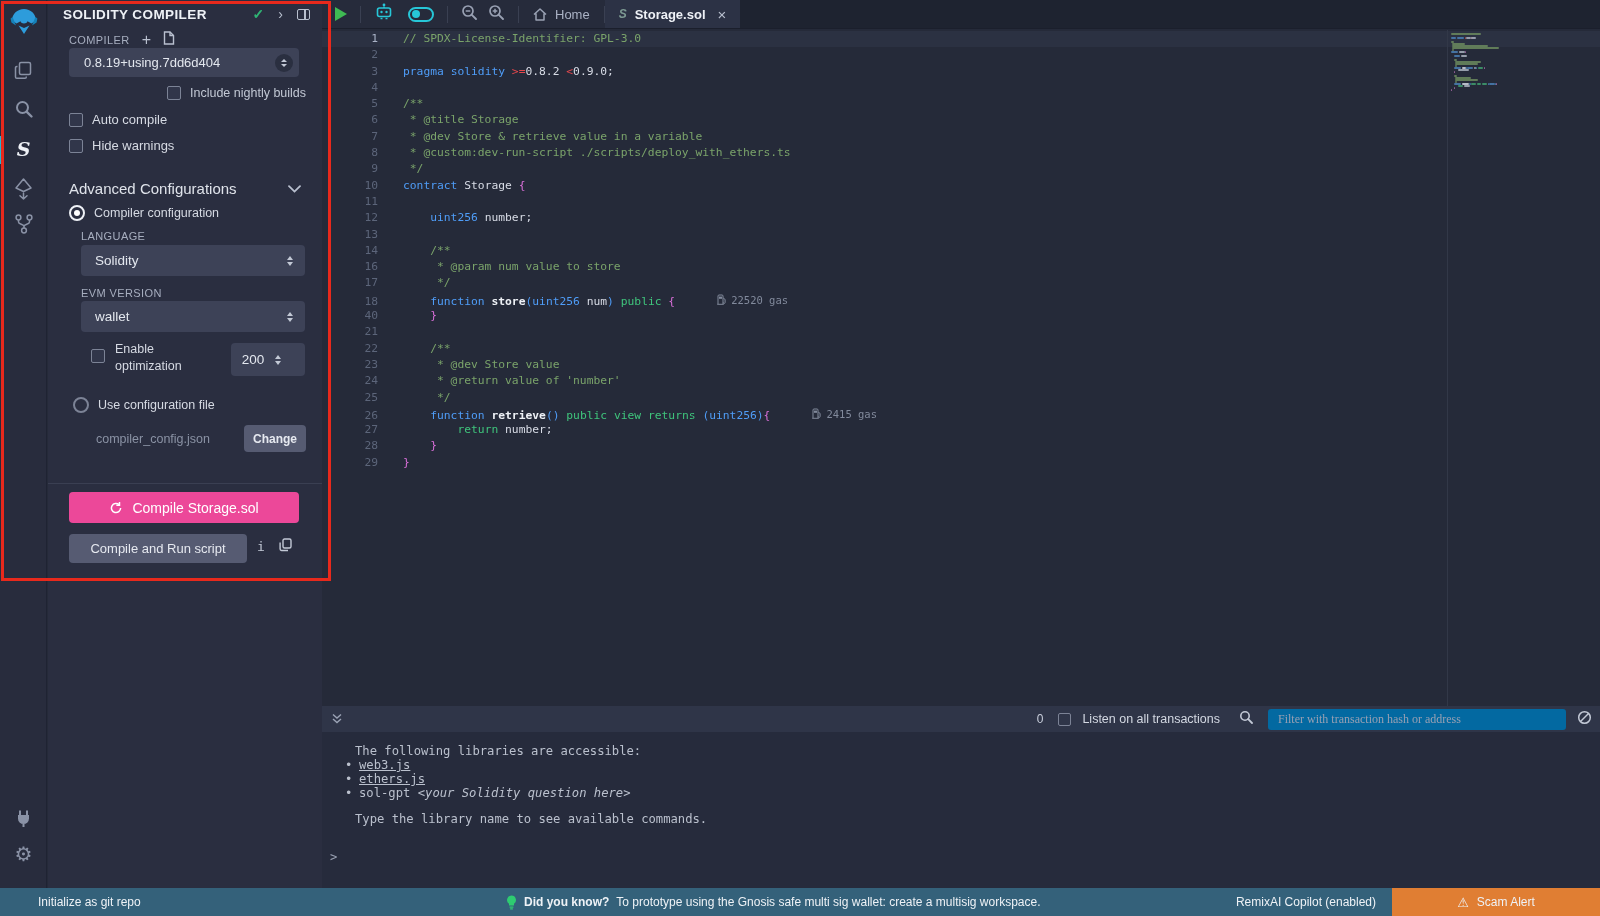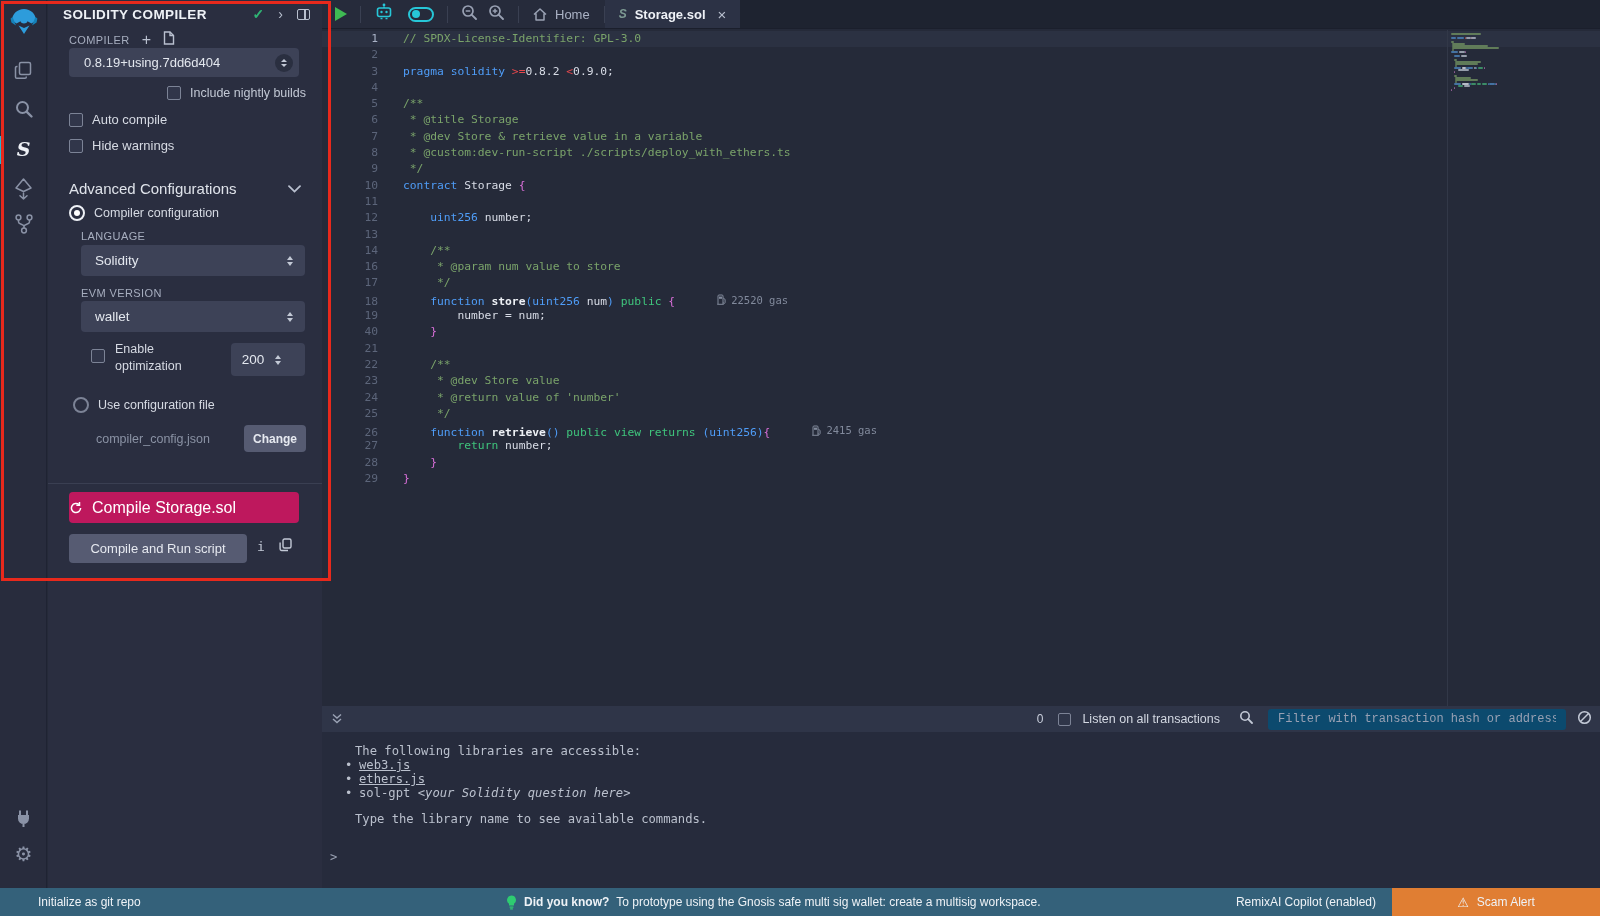--- a/index.html
+++ b/index.html
@@ -342,7 +342,6 @@
                   <rect x="2" y="2.6" width="3" height="2.2" fill="#828a9c"></rect>
                   <path d="M6.3 4.2 l1.8 1.2 v3.1 a0.9 0.9 0 0 1 -1.8 0" fill="none" stroke="#828a9c"></path>
                 </svg><span>22520 gas</span></span></span></div>
-          <div class="code-line"><span class="ln">19</span><span class="lt"><span class="tok-p">        number = num;</span></span></div>
           <div class="code-line"><span class="ln">40</span><span class="lt"><span class="tok-p">    </span><span class="tok-b">}</span></span></div>
           <div class="code-line"><span class="ln">21</span><span class="lt"></span></div>
           <div class="code-line"><span class="ln">22</span><span class="lt"><span class="tok-c">    /**</span></span></div>

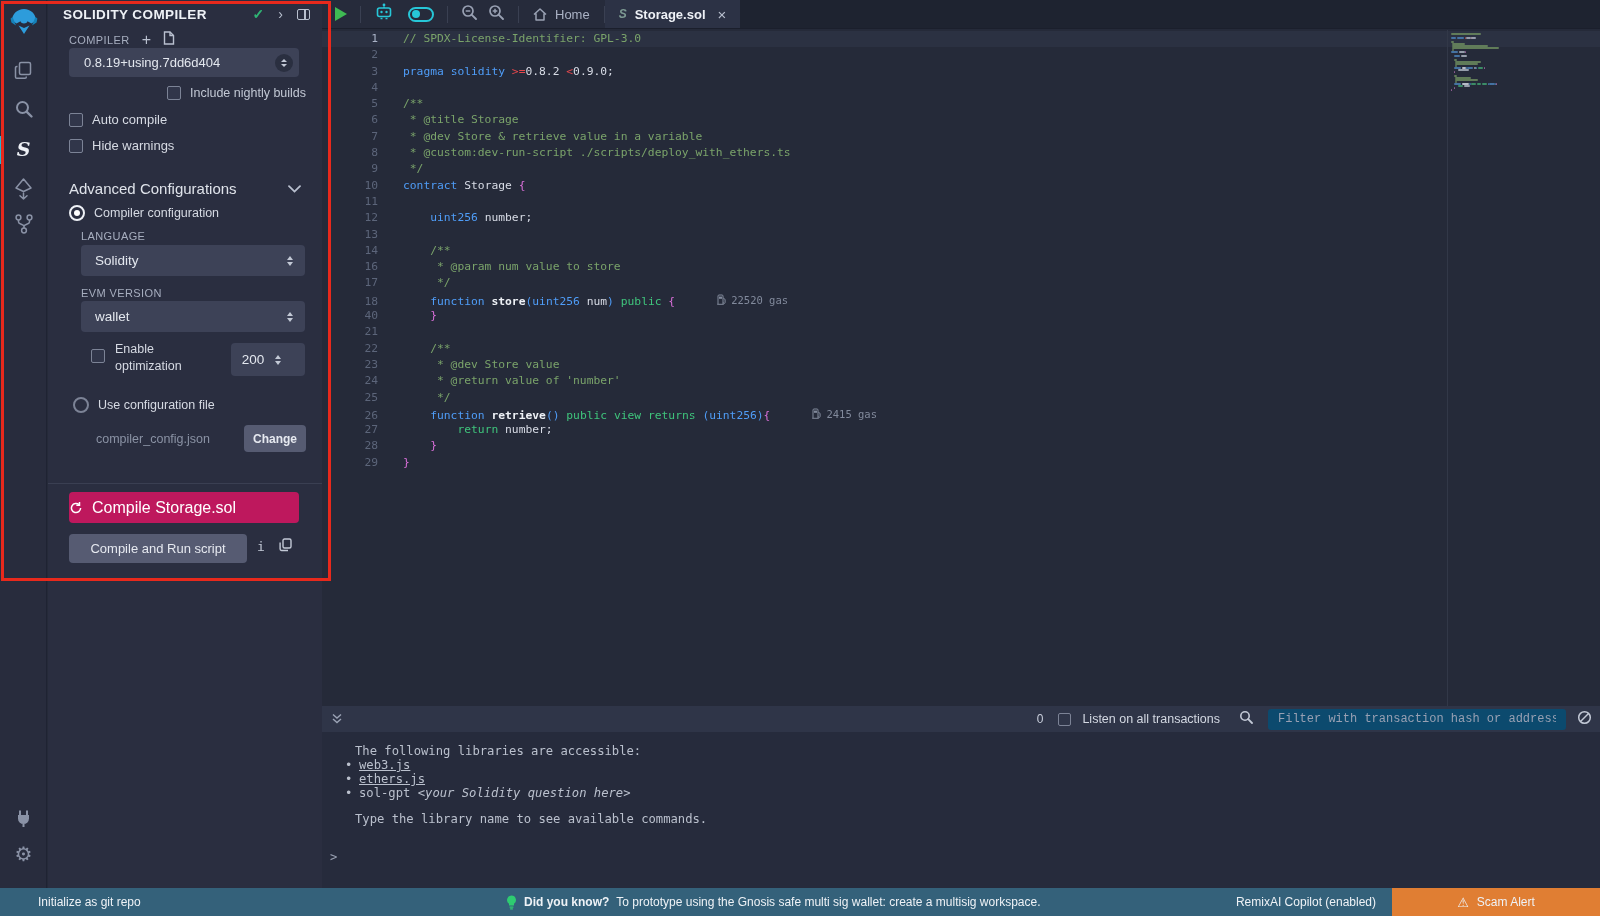--- a/index.html
+++ b/index.html
@@ -56,7 +56,7 @@
   .gray-btn { background:#565b72; color:#e6e9f0; border:none; border-radius:4px; cursor:pointer; font-family:Liberation Sans, sans-serif; }
   #change-btn { width:62px; height:27px; font-size:12px; font-weight:bold; }
   #sp-divider { left:0; top:483px; width:274px; height:1px; background:#3a3f52; }
-  #compile-btn { left:21px; top:492px; width:230px; height:31px; background:#be185d; border:none; border-radius:4px; color:#fff; font-size:16px; display:flex; align-items:center; justify-content:flex-start; gap:9px; cursor:pointer; font-family:"Liberation Sans",sans-serif; }
+  #compile-btn { left:21px; top:492px; width:230px; height:31px; background:#ec4899; border:none; border-radius:4px; color:#fff; font-size:14px; display:flex; align-items:center; justify-content:center; gap:9px; cursor:pointer; font-family:"Liberation Sans",sans-serif; }
   #compile-run-btn { left:21px; top:534px; width:178px; height:29px; font-size:13px; }
   #run-extra { left:209px; top:538px; display:flex; gap:14px; align-items:center; color:#c3c9d6; }
   

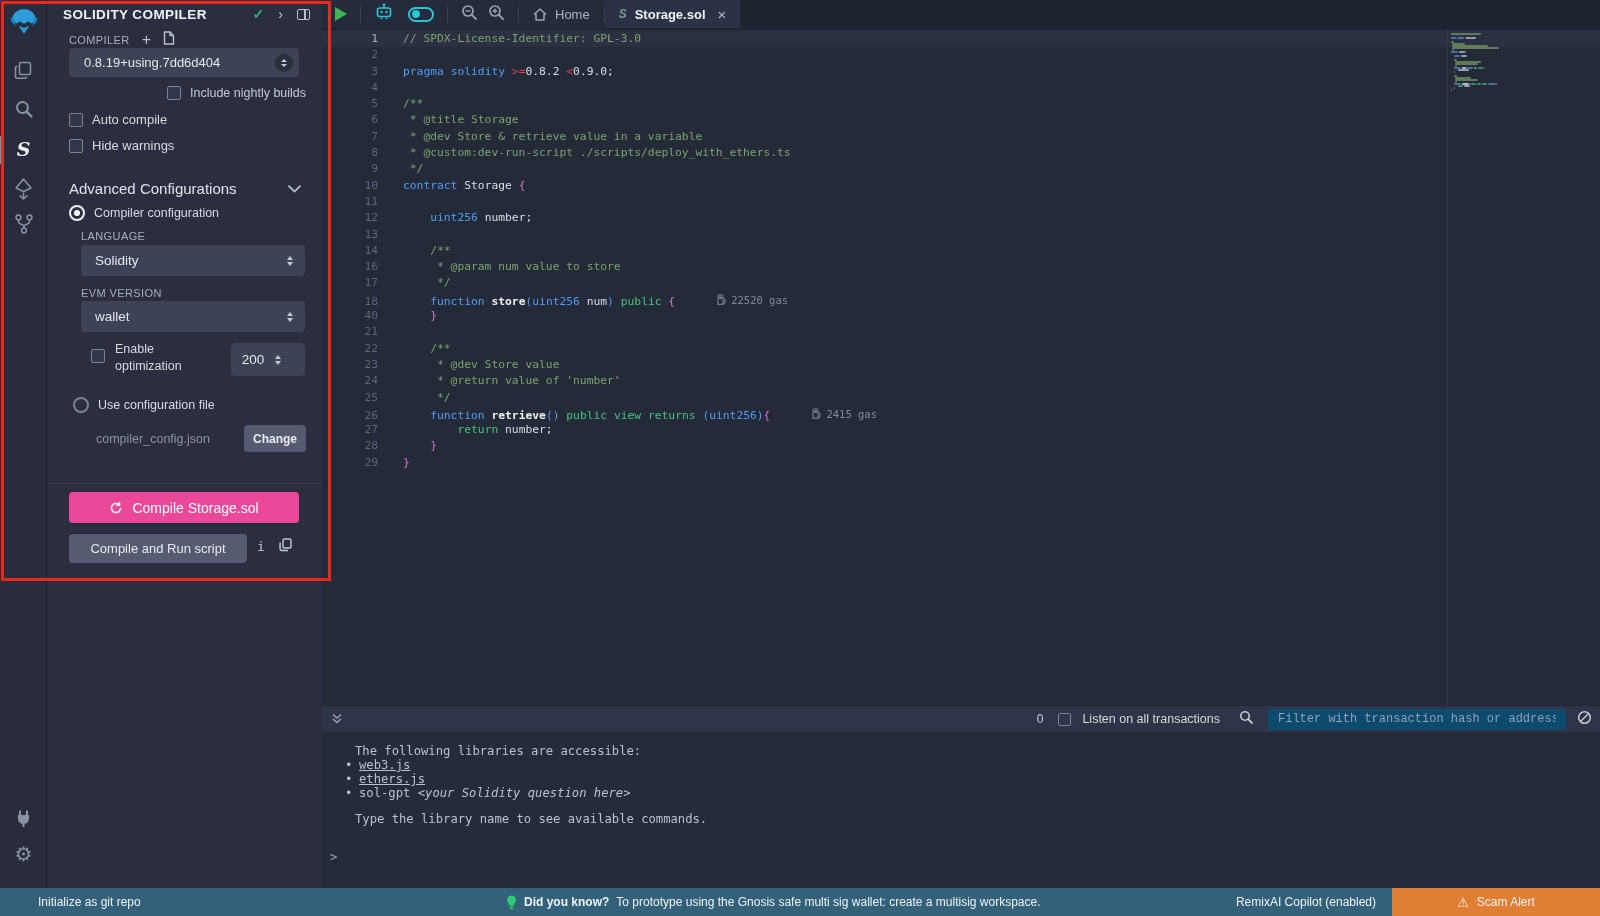--- a/index.html
+++ b/index.html
@@ -97,7 +97,7 @@
   #term-controls { position:absolute; right:8px; top:0; height:26px; display:flex; align-items:center; gap:11px; }
   #tx-count { font-size:12px; color:#c9cfdc; margin-right:4px; }
   #listen-label { font-size:12.5px; color:#d3d8e2; }
-  #term-filter { width:298px; height:21px; background:#0c4a6e; border:none; border-radius:3px; outline:none; color:#d5dae4; font-size:12px; padding:0 10px; font-family:Liberation Mono, monospace; }
+  #term-filter { width:298px; height:21px; background:#0369a1; border:none; border-radius:3px; outline:none; color:#d5dae4; font-size:12px; padding:0 10px; font-family:Liberation Serif, serif; }
   #term-filter::placeholder { color:#98a0b3; }
   #term-body { position:absolute; left:0; right:0; top:26px; bottom:0; font-family:"DejaVu Sans Mono", monospace; font-size:12.2px; color:#bac0cd; padding-top:12px; }
   .t-line { height:14px; line-height:14px; }

